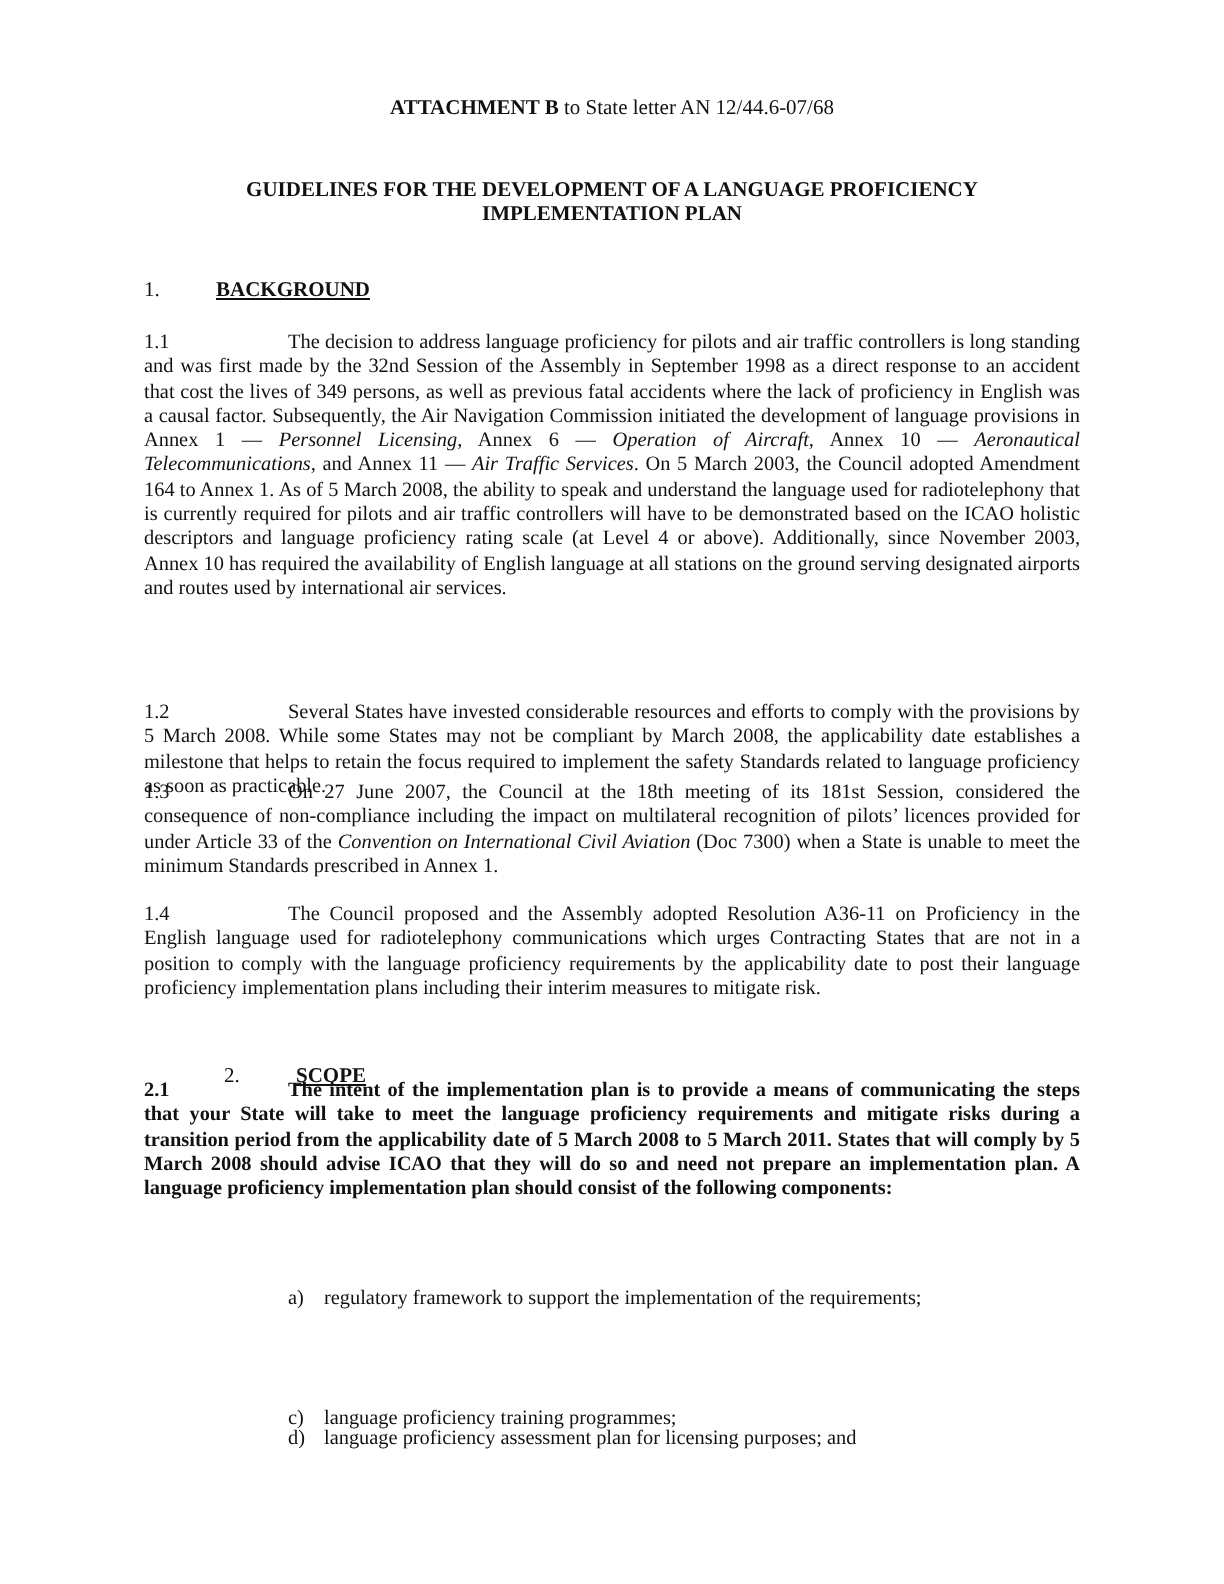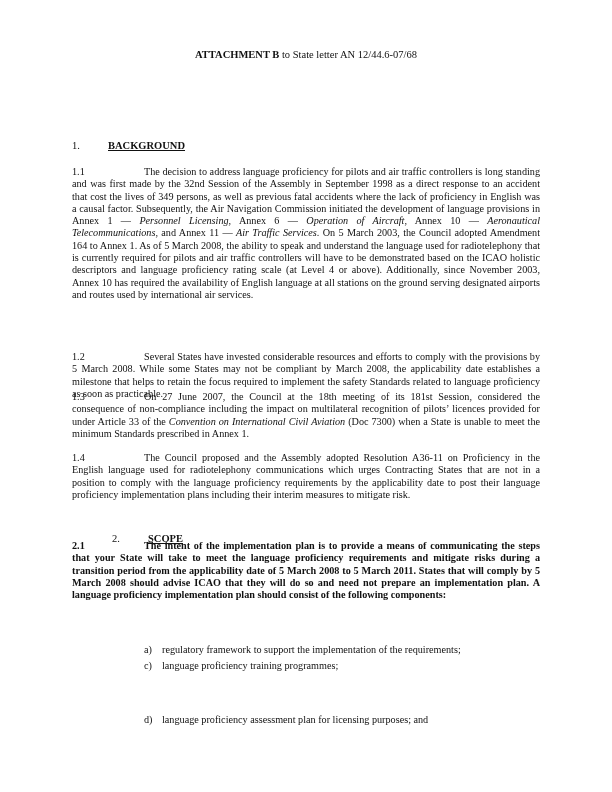--- a/index.html
+++ b/index.html
@@ -41,6 +41,7 @@
   </div>
 
   <div class="title">
+    <div>GUIDELINES FOR THE DEVELOPMENT OF A LANGUAGE PROFICIENCY</div>
   </div>
 
   <div class="heading" style="top:140px;">

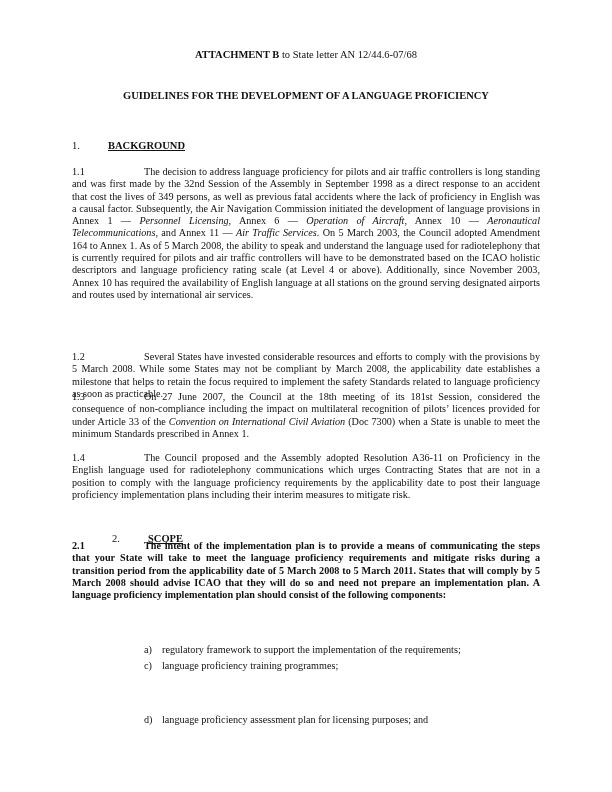--- a/index.html
+++ b/index.html
@@ -42,6 +42,7 @@
 
   <div class="title">
     <div>GUIDELINES FOR THE DEVELOPMENT OF A LANGUAGE PROFICIENCY</div>
+    <div>IMPLEMENTATION PLAN</div>
   </div>
 
   <div class="heading" style="top:140px;">

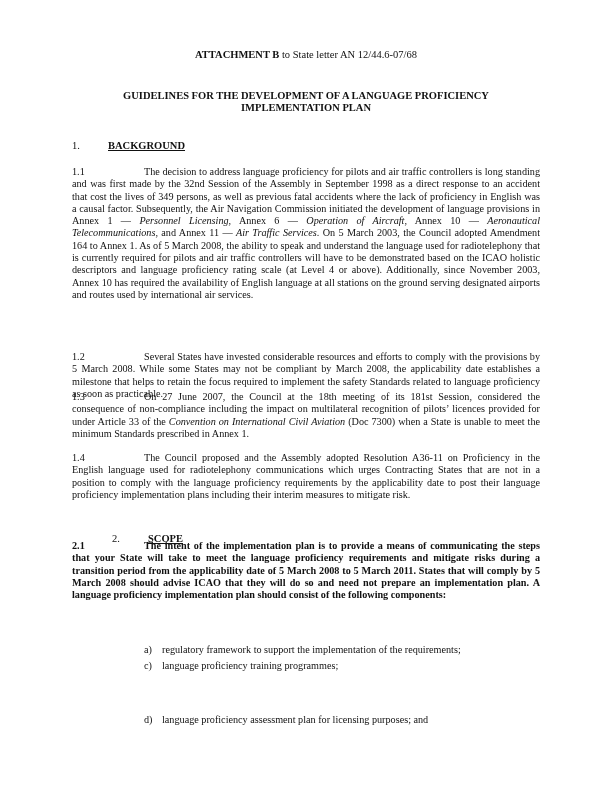--- a/index.html
+++ b/index.html
@@ -76,7 +76,7 @@
   <div class="list-item" style="top:644px;">
     <span class="lbl">a)</span><span>regulatory framework to support the implementation of the requirements;</span>
   </div>
-  <div class="list-item" style="top:660px;">
+  <div class="list-item" style="top:704px;">
     <span class="lbl">c)</span><span>language proficiency training programmes;</span>
   </div>
   <div class="list-item" style="top:714px;">

